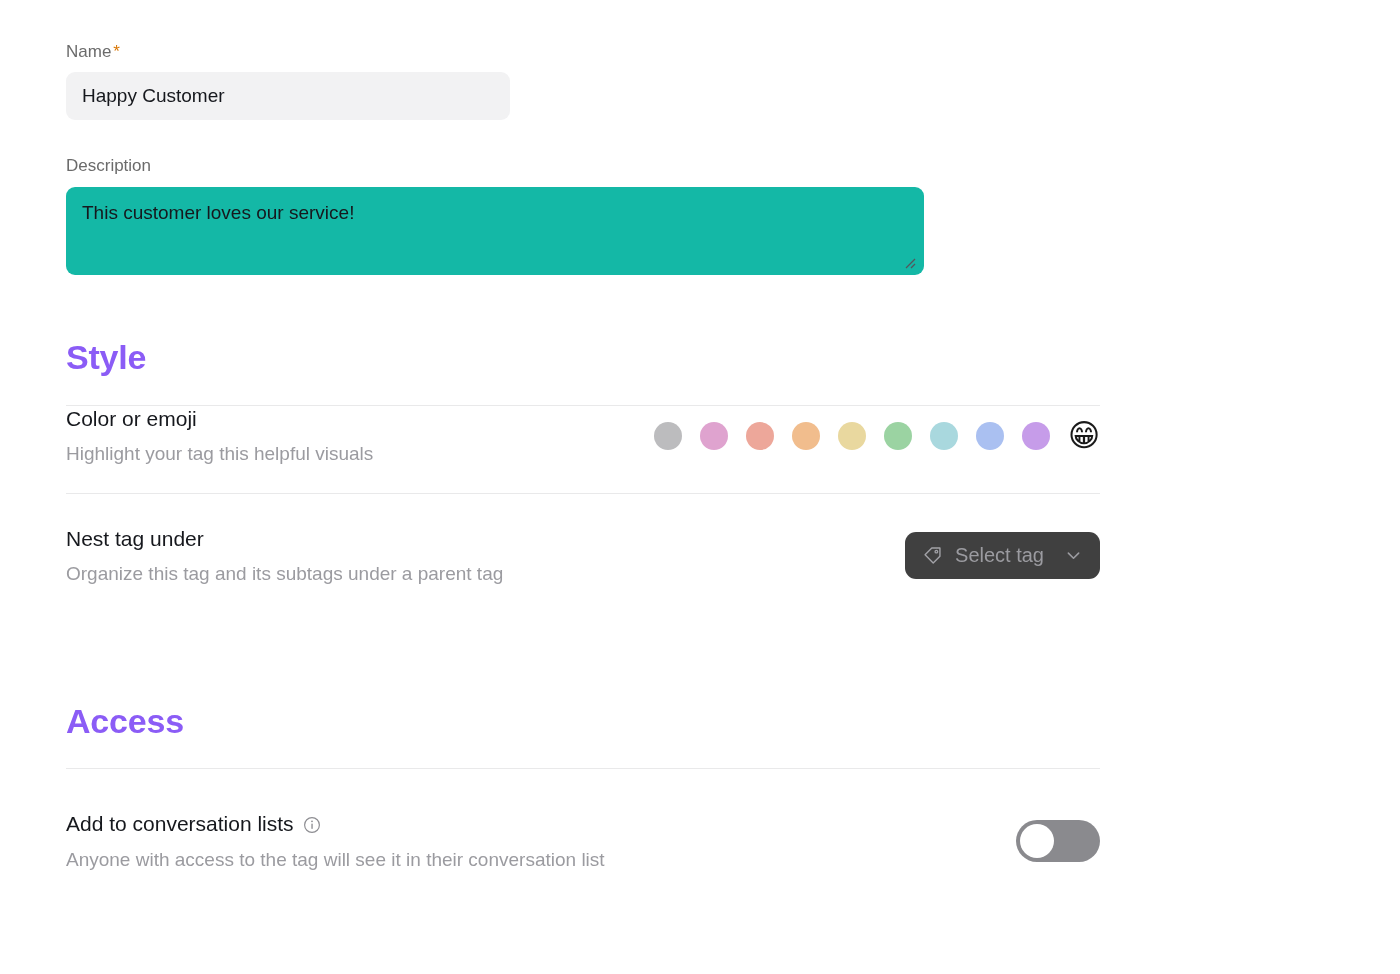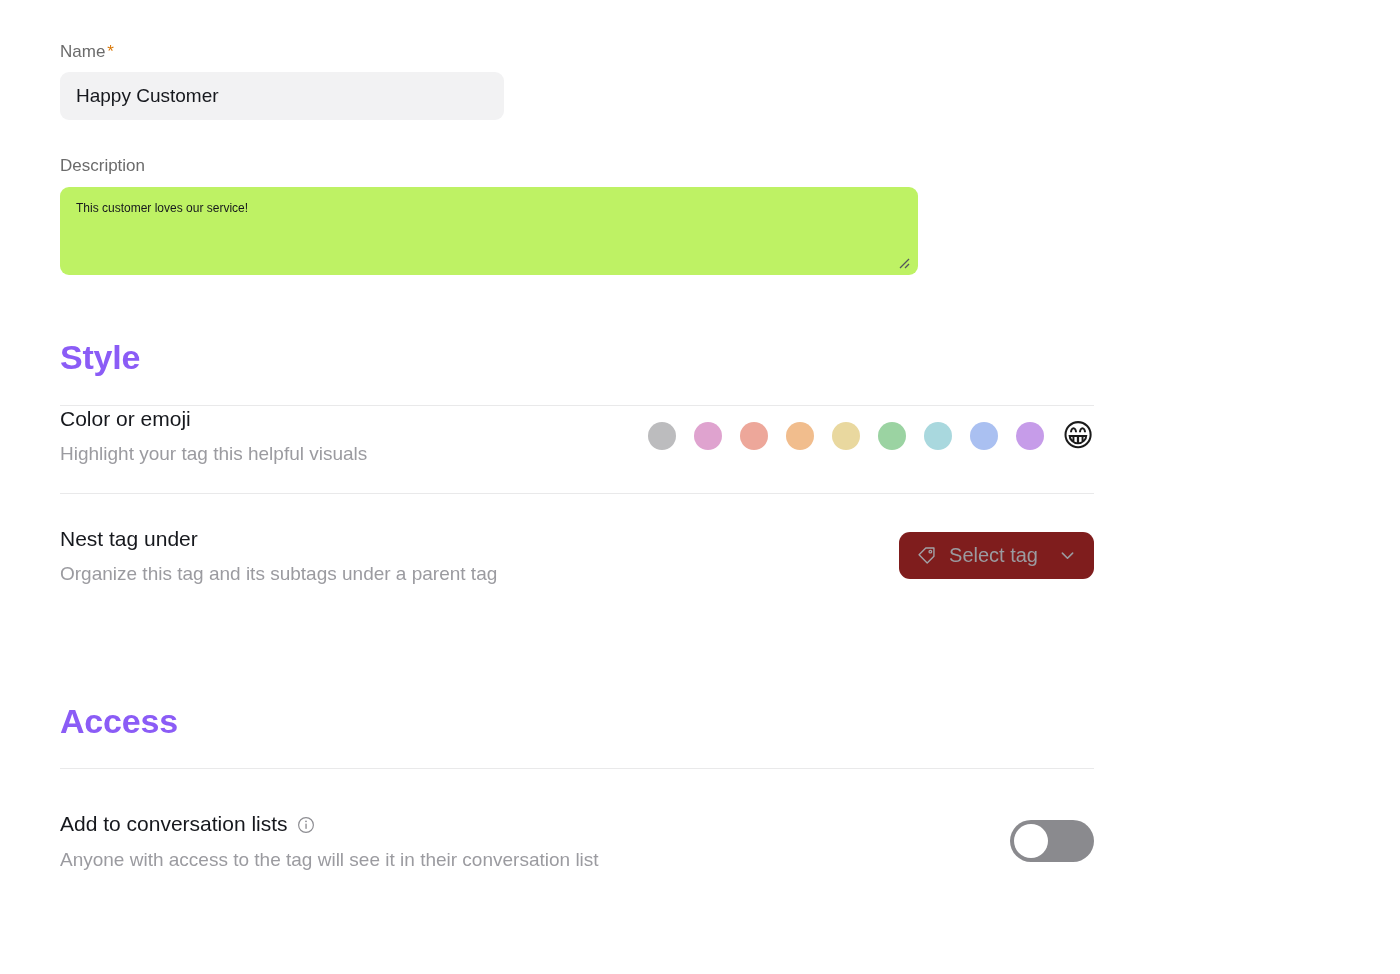--- a/index.html
+++ b/index.html
@@ -19,7 +19,7 @@
 
   .page {
     position: absolute;
-    left: 60px;
+    left: 66px;
     top: 0;
     width: 1034px;
   }

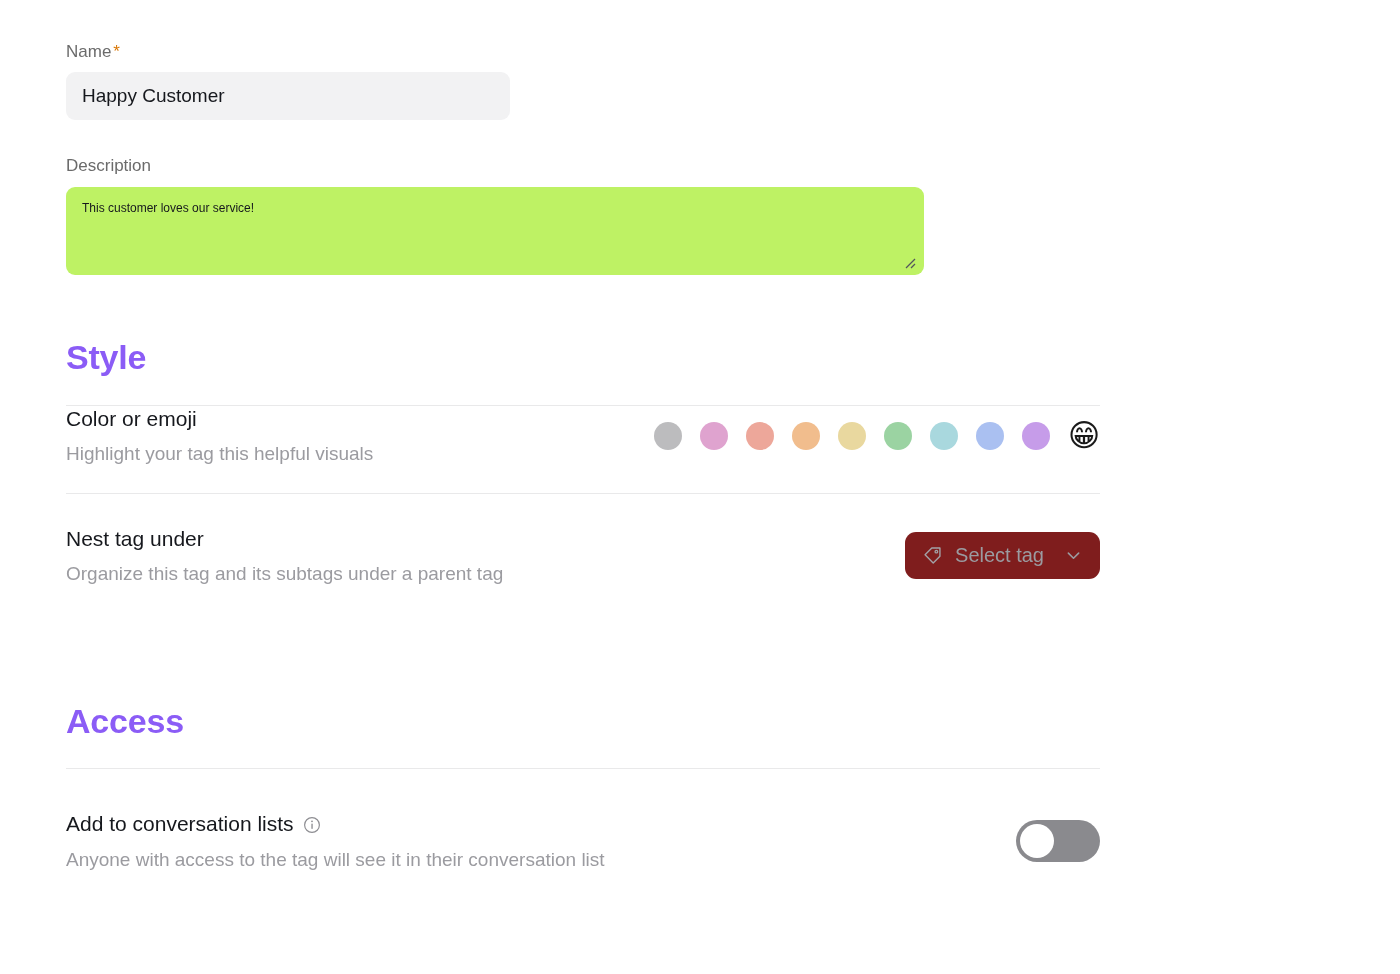--- a/index.html
+++ b/index.html
@@ -65,11 +65,11 @@
   .text-area {
     width: 858px;
     height: 88px;
-    background: #bef264;
+    background: #14b8a6;
     border: none;
     border-radius: 9px;
     font-family: "Liberation Sans", sans-serif;
-    font-size: 12px;
+    font-size: 19px;
     color: #16181d;
     padding: 13px 16px;
     outline: none;

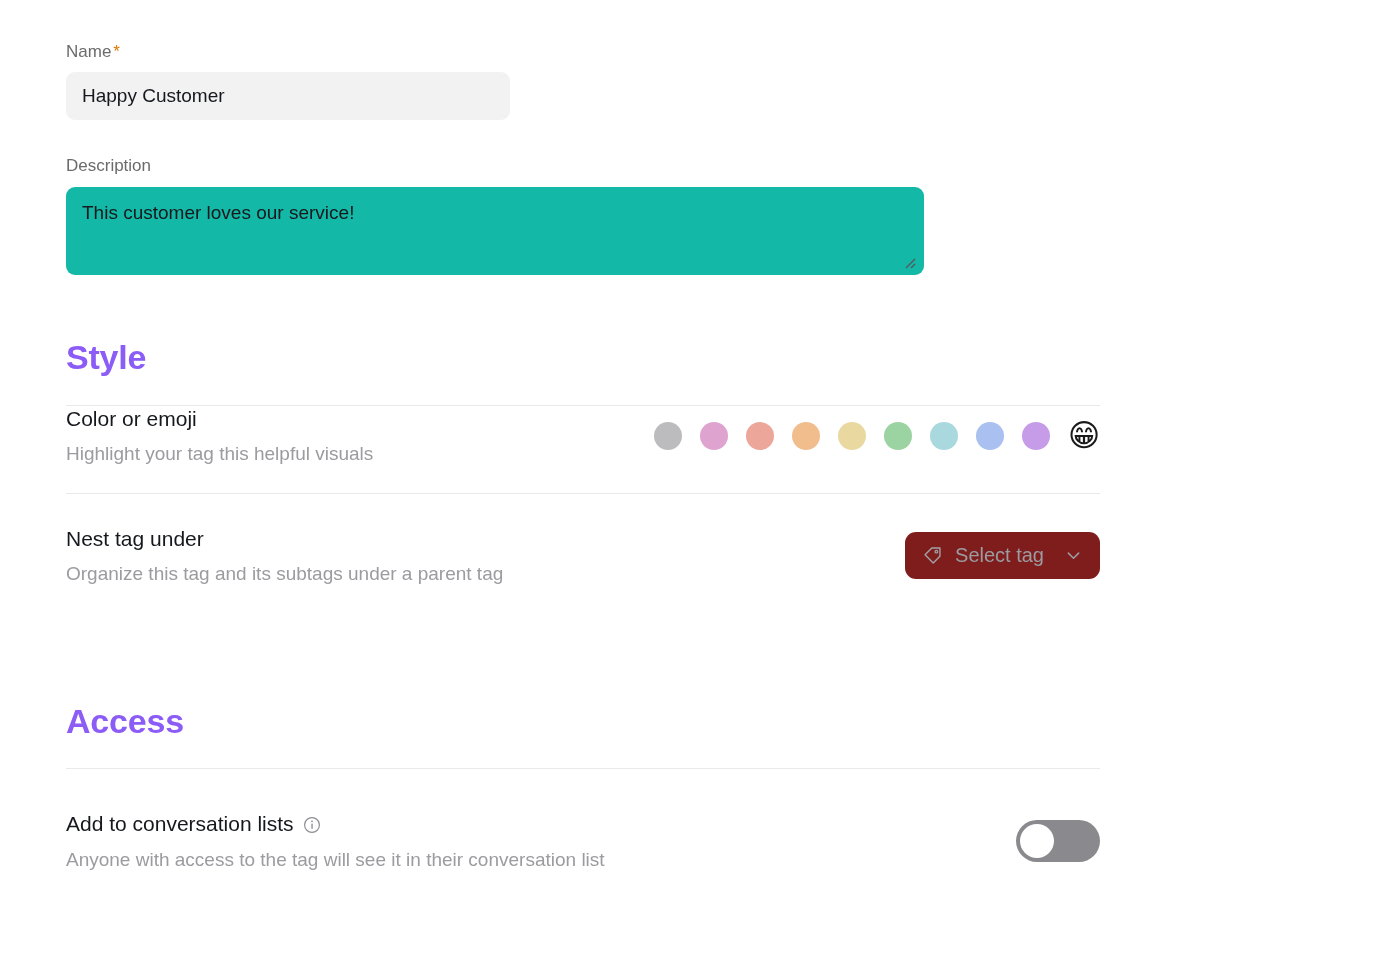--- a/index.html
+++ b/index.html
@@ -176,7 +176,7 @@
     display: flex;
     align-items: center;
     gap: 12px;
-    background: #7f1d1d;
+    background: #404040;
     border: none;
     border-radius: 11px;
     height: 47px;

